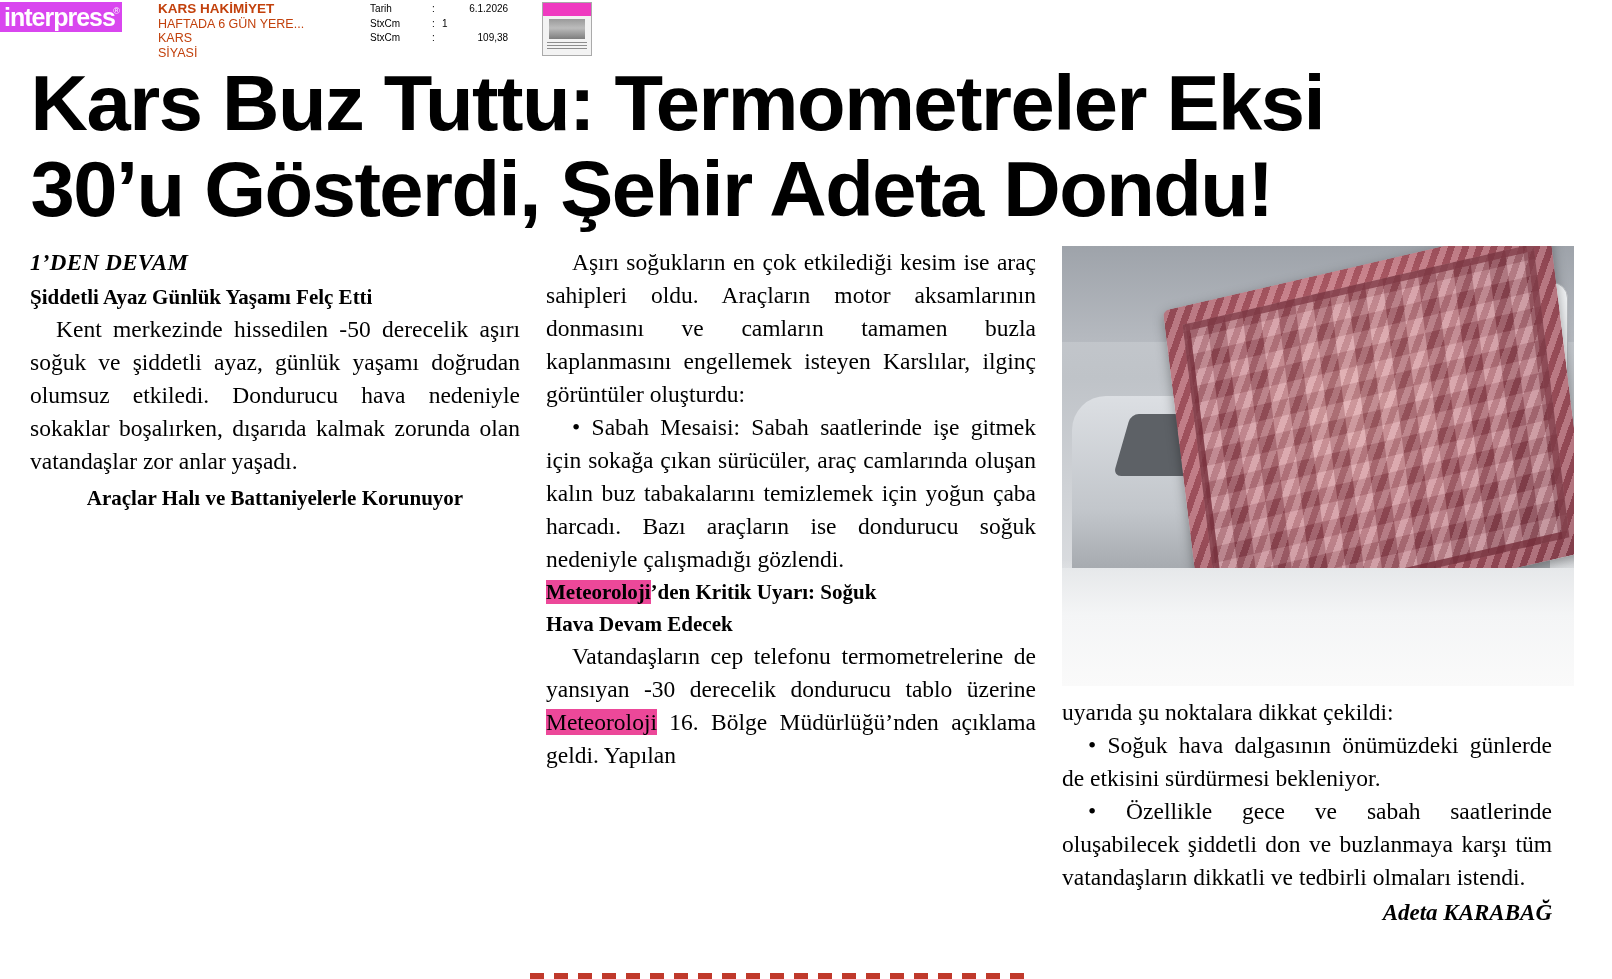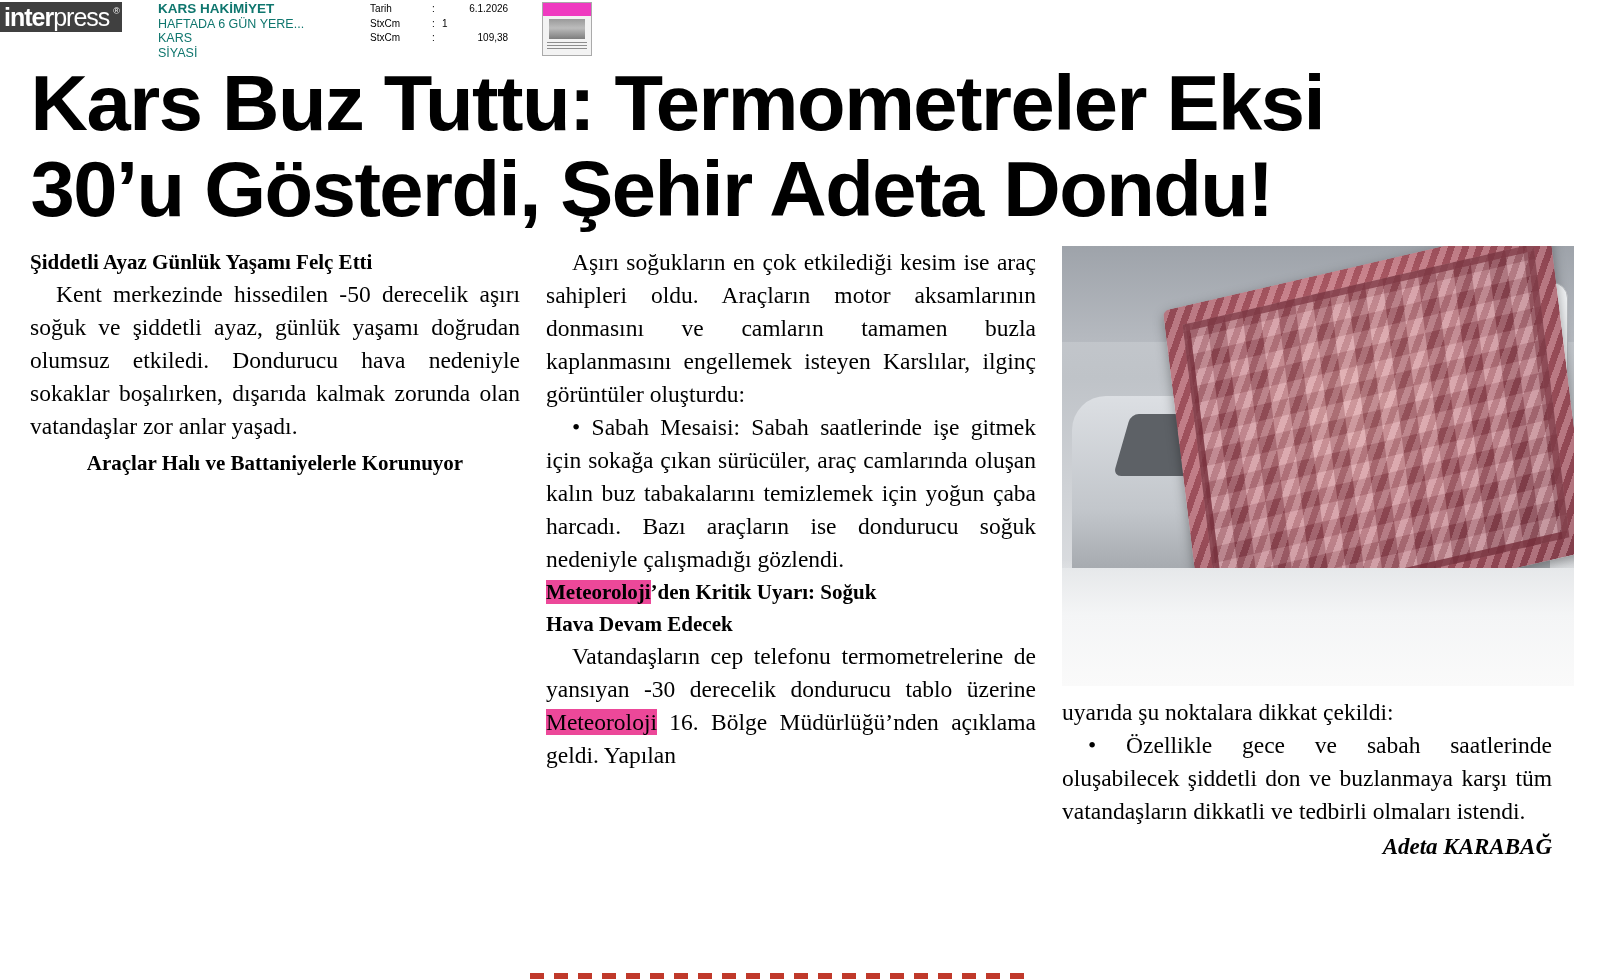--- a/index.html
+++ b/index.html
@@ -28,7 +28,7 @@
   .logo {
     width: 122px;
     height: 30px;
-    background: #404040;
+    background: #d946ef;
     color: #fff;
     font-family: "Liberation Sans", sans-serif;
     font-size: 25px;

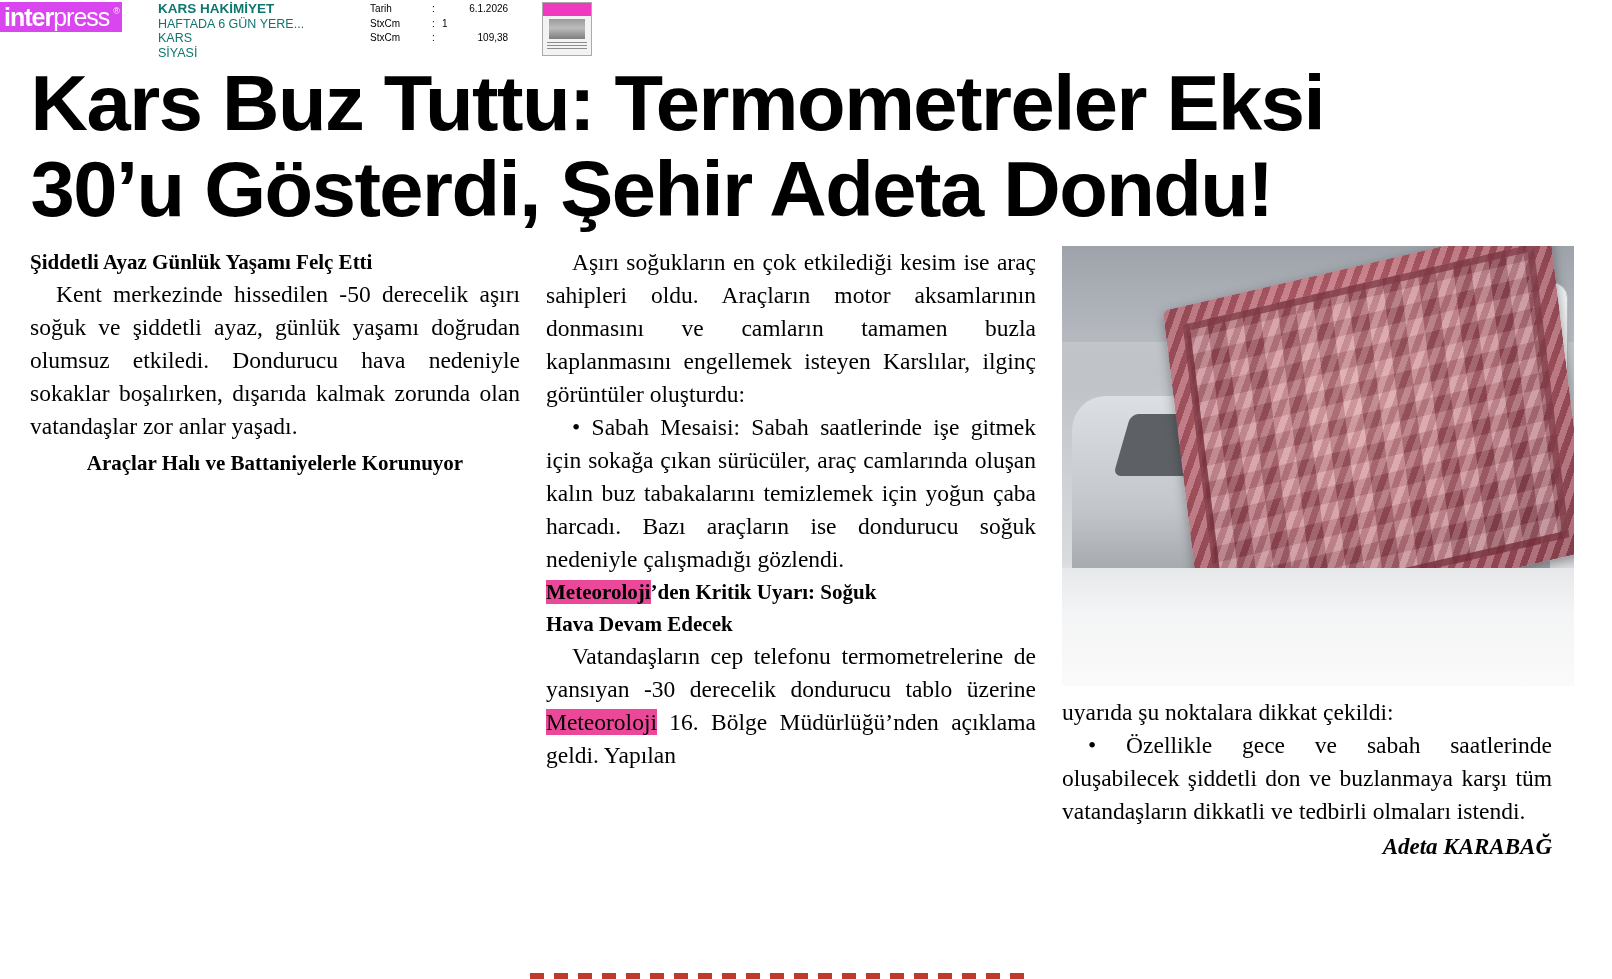--- a/index.html
+++ b/index.html
@@ -40,7 +40,7 @@
     box-sizing: border-box;
     position: relative;
   }
-  .logo .light { font-weight: 400; }
+  .logo .light { font-weight: 700; }
   .logo .reg {
     font-size: 9px;
     position: absolute;

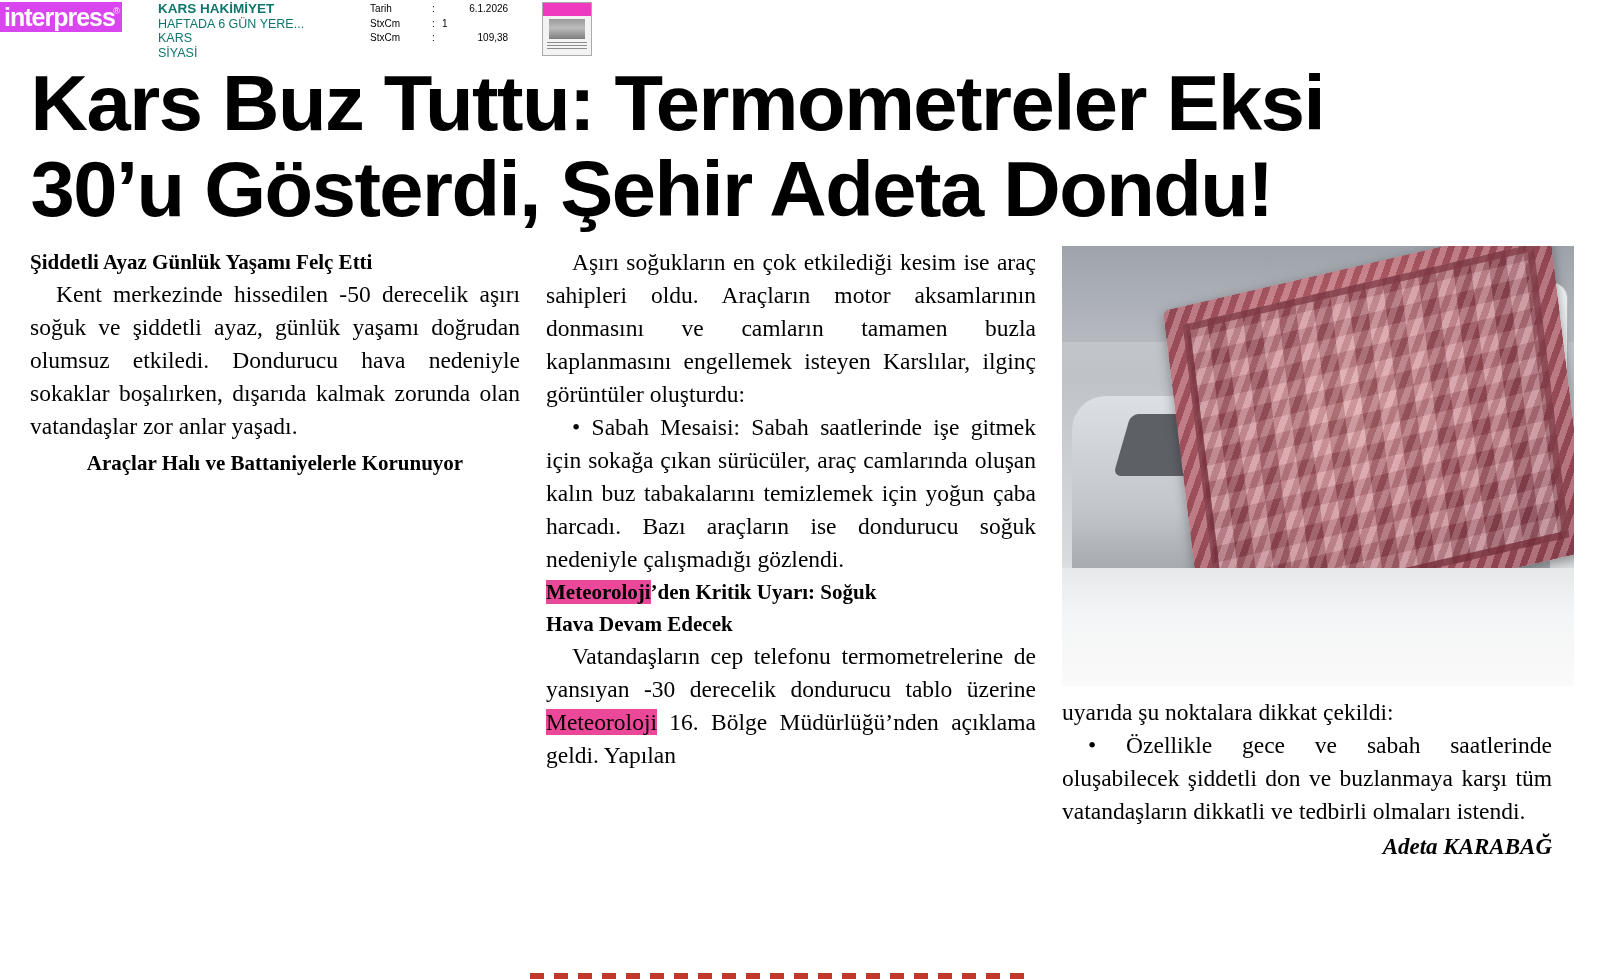--- a/index.html
+++ b/index.html
@@ -53,7 +53,7 @@
     font-family: "Liberation Sans", sans-serif;
     font-size: 12.5px;
     line-height: 14.5px;
-    color: #0f766e;
+    color: #c2410c;
   }
   .pub-block .pub-name { font-weight: 700; font-size: 13.5px; }
   .meta-block {

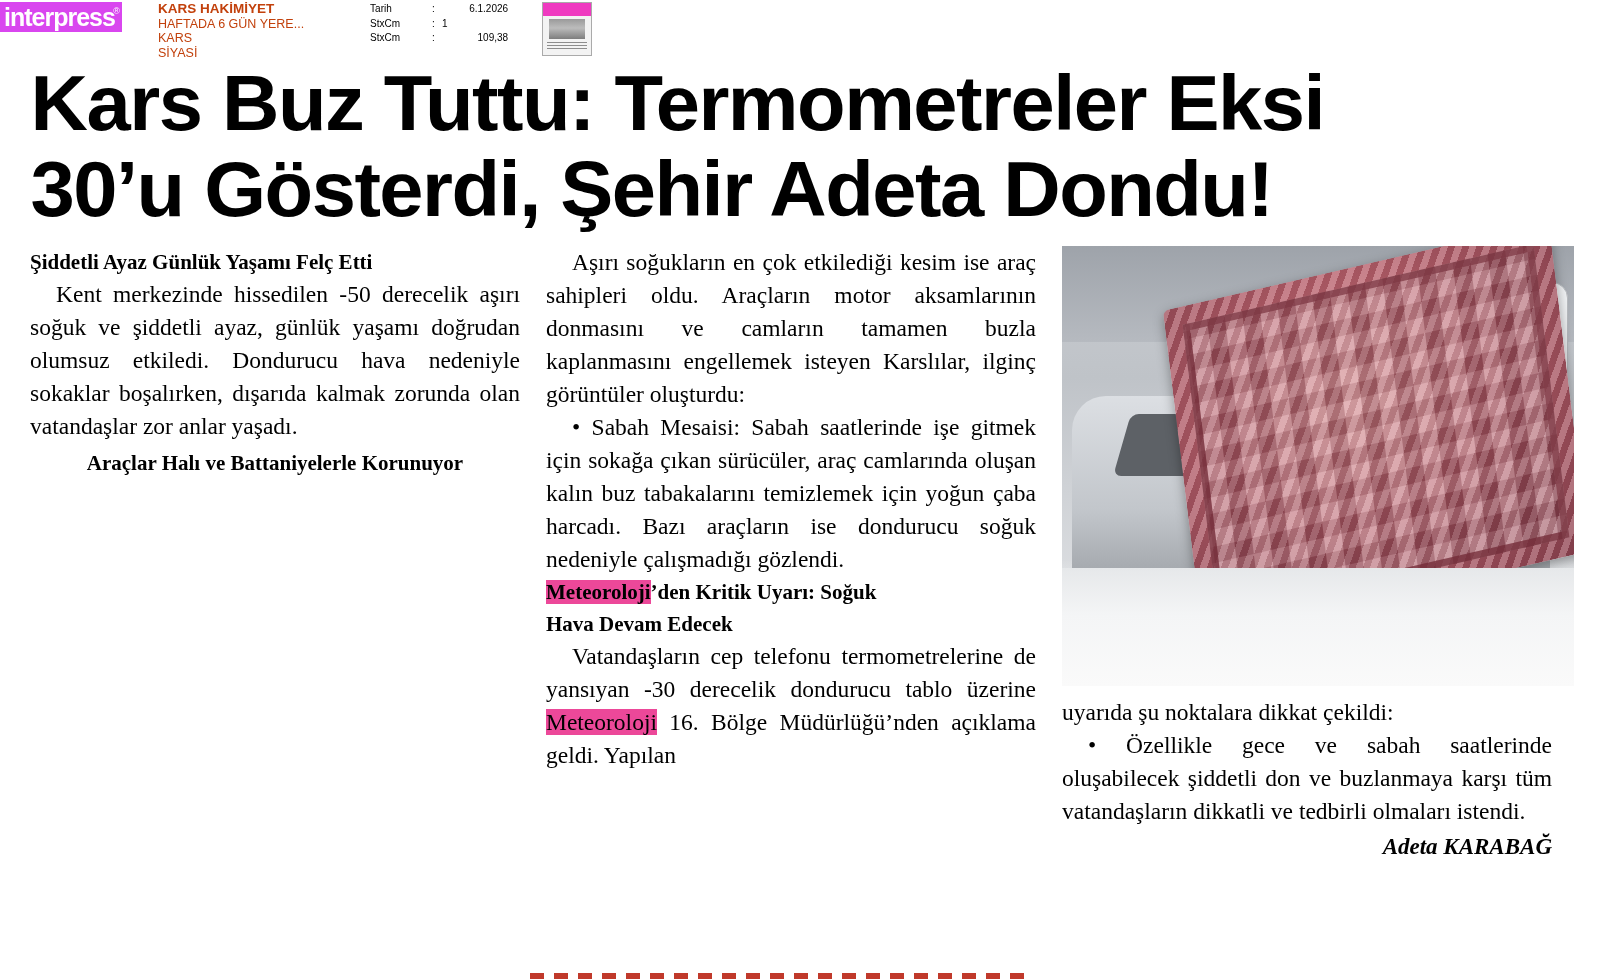--- a/index.html
+++ b/index.html
@@ -279,6 +279,7 @@
 <div class="body-wrap">
 
   <div class="col">
+    <div class="kicker">1’DEN DEVAM</div>
     <div class="subhead">Şiddetli Ayaz Günlük Yaşamı Felç Etti</div>
     <p class="indent">Kent merkezinde hissedilen -50 derecelik aşırı soğuk ve şiddetli ayaz, günlük yaşamı doğrudan olumsuz etkiledi. Dondurucu hava nedeniyle sokaklar boşalırken, dışarıda kalmak zorunda olan vatandaşlar zor anlar yaşadı.</p>
     <div class="subhead center" style="margin-top:4px">Araçlar Halı ve Battaniyelerle Korunuyor</div>

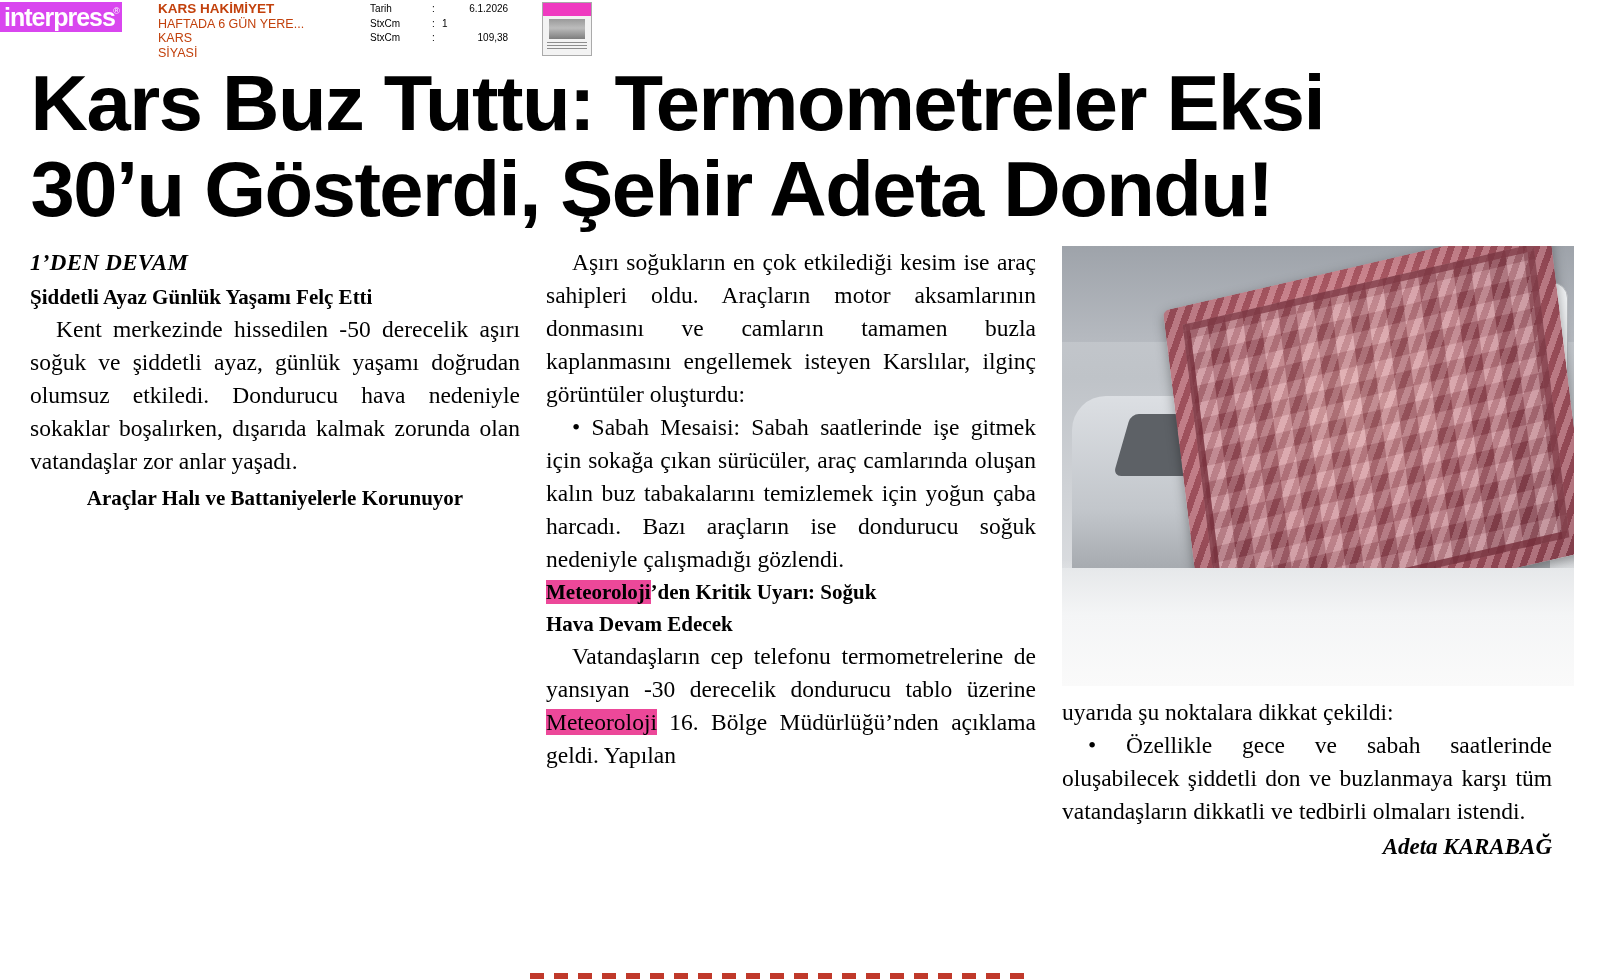--- a/index.html
+++ b/index.html
@@ -313,6 +313,7 @@
     </div>
     <div class="right-col-text">
       <p>uyarıda şu noktalara dikkat çekildi:</p>
+      <p class="bullet">• Soğuk hava dalgasının önümüzdeki günlerde de etkisini sürdürmesi bekleniyor.</p>
       <p class="bullet">• Özellikle gece ve sabah saatlerinde oluşabilecek şiddetli don ve buzlanmaya karşı tüm vatandaşların dikkatli ve tedbirli olmaları istendi.</p>
       <div class="byline">Adeta KARABAĞ</div>
     </div>

